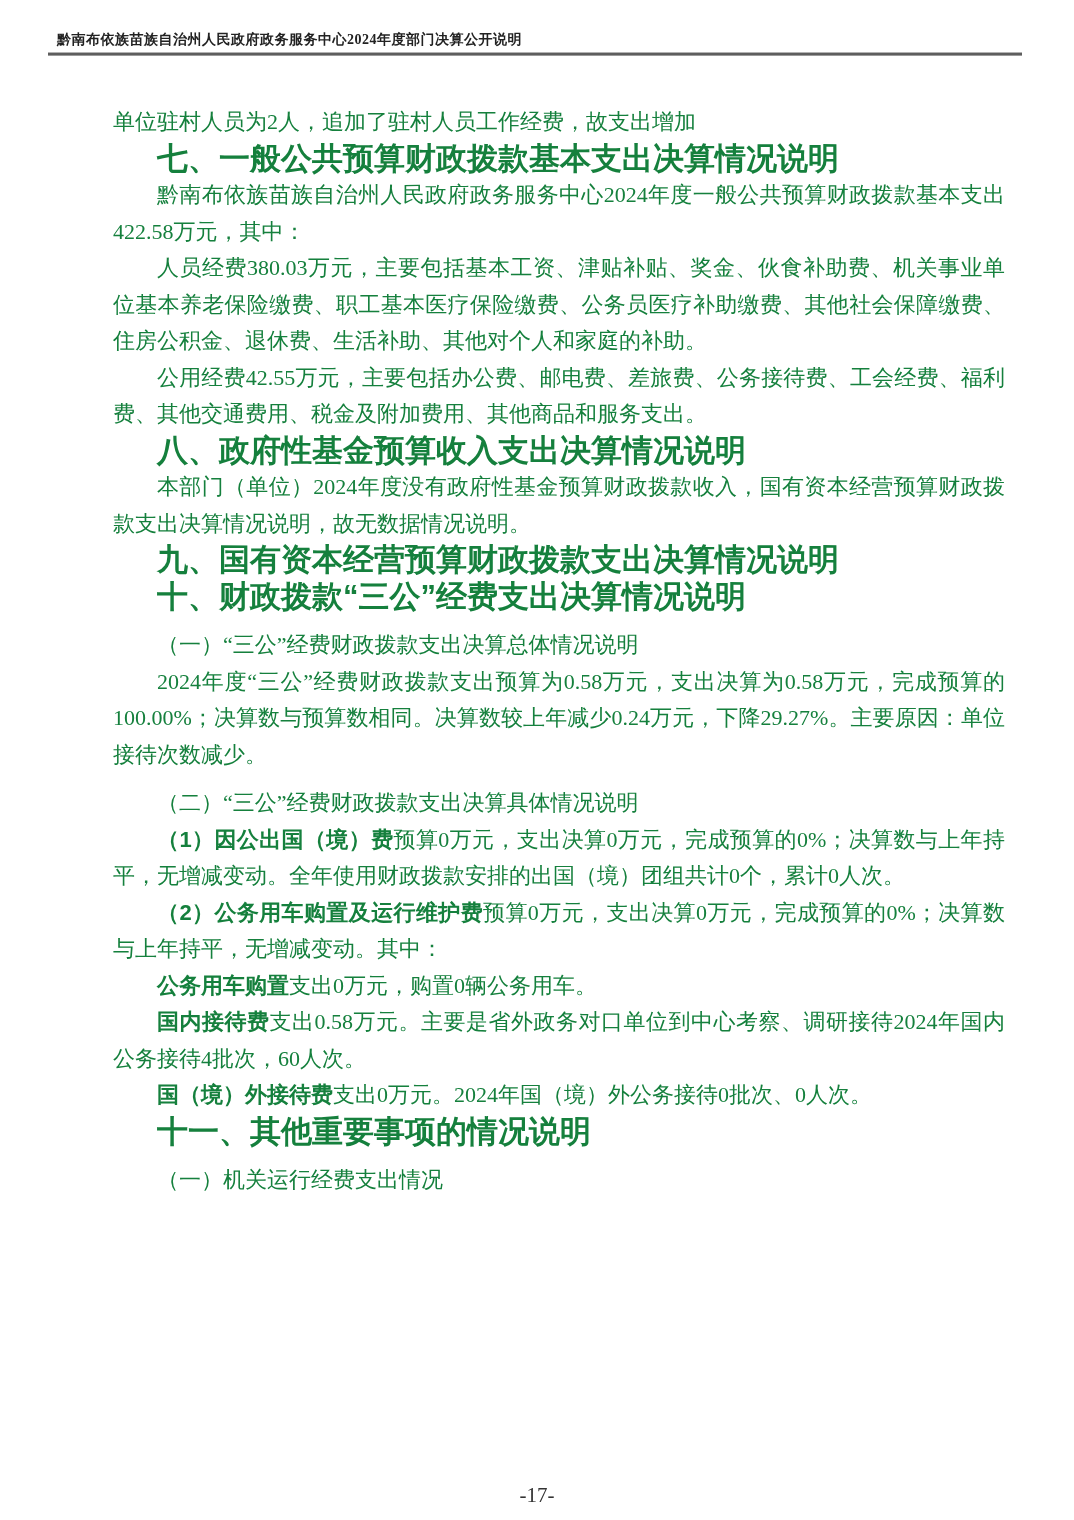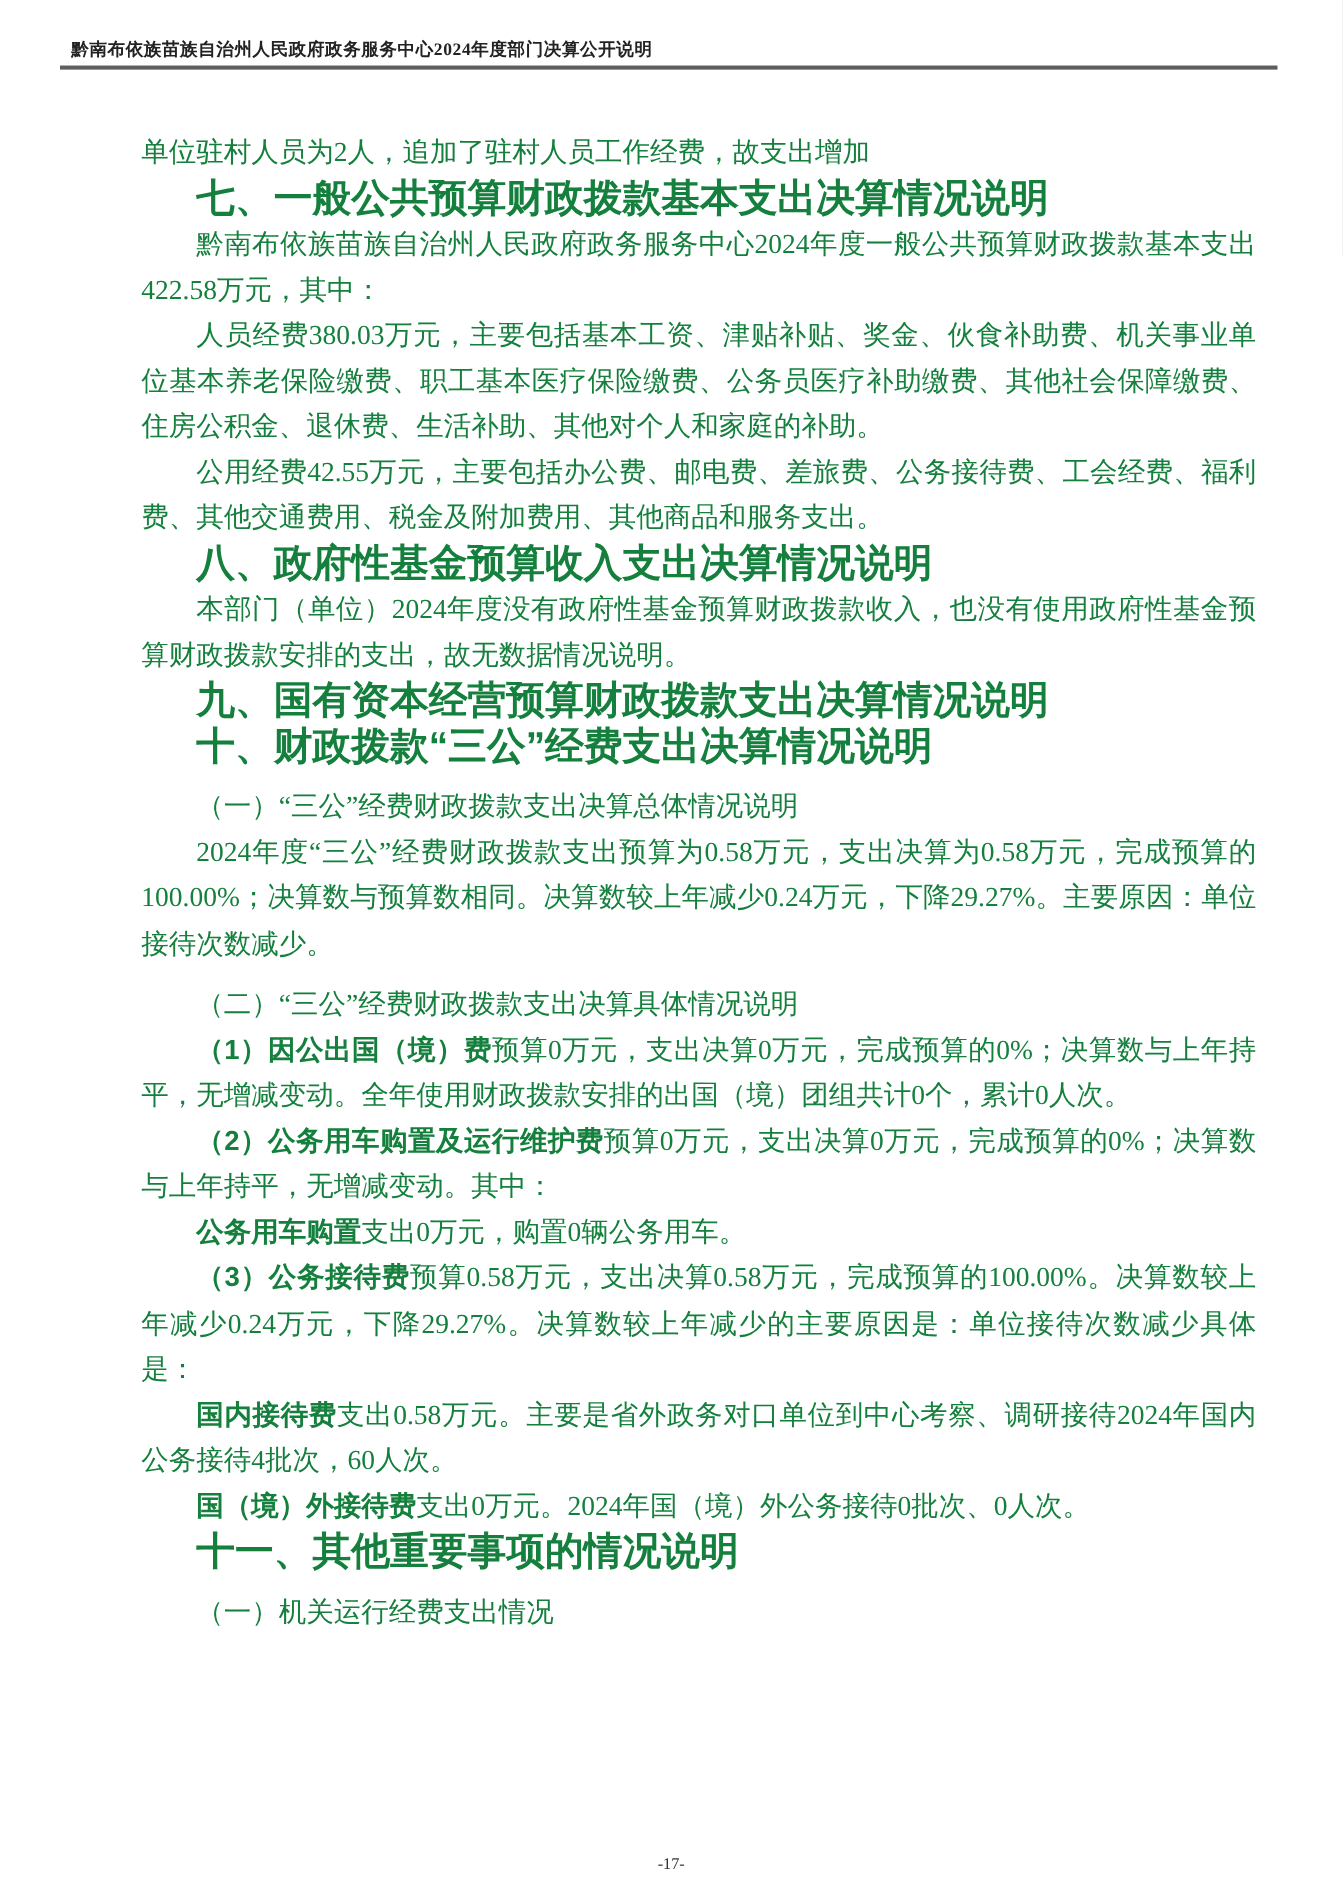--- a/index.html
+++ b/index.html
@@ -83,7 +83,7 @@
       <p class="line para">人员经费380.03万元，主要包括基本工资、津贴补贴、奖金、伙食补助费、机关事业单位基本养老保险缴费、职工基本医疗保险缴费、公务员医疗补助缴费、其他社会保障缴费、住房公积金、退休费、生活补助、其他对个人和家庭的补助。</p>
       <p class="line para">公用经费42.55万元，主要包括办公费、邮电费、差旅费、公务接待费、工会经费、福利费、其他交通费用、税金及附加费用、其他商品和服务支出。</p>
       <p class="line heading">八、政府性基金预算收入支出决算情况说明</p>
-      <p class="line para">本部门（单位）2024年度没有政府性基金预算财政拨款收入，也没有使用政府性基金预算财政拨款安排的支出，故无数据情况说明。</p>
+      <p class="line para">本部门（单位）2024年度没有政府性基金预算财政拨款收入，国有资本经营预算财政拨款支出决算情况说明，故无数据情况说明。</p>
       <p class="line heading">九、国有资本经营预算财政拨款支出决算情况说明</p>
       <p class="line heading">十、财政拨款“三公”经费支出决算情况说明</p>
       <p class="line subheading">（一）“三公”经费财政拨款支出决算总体情况说明</p>

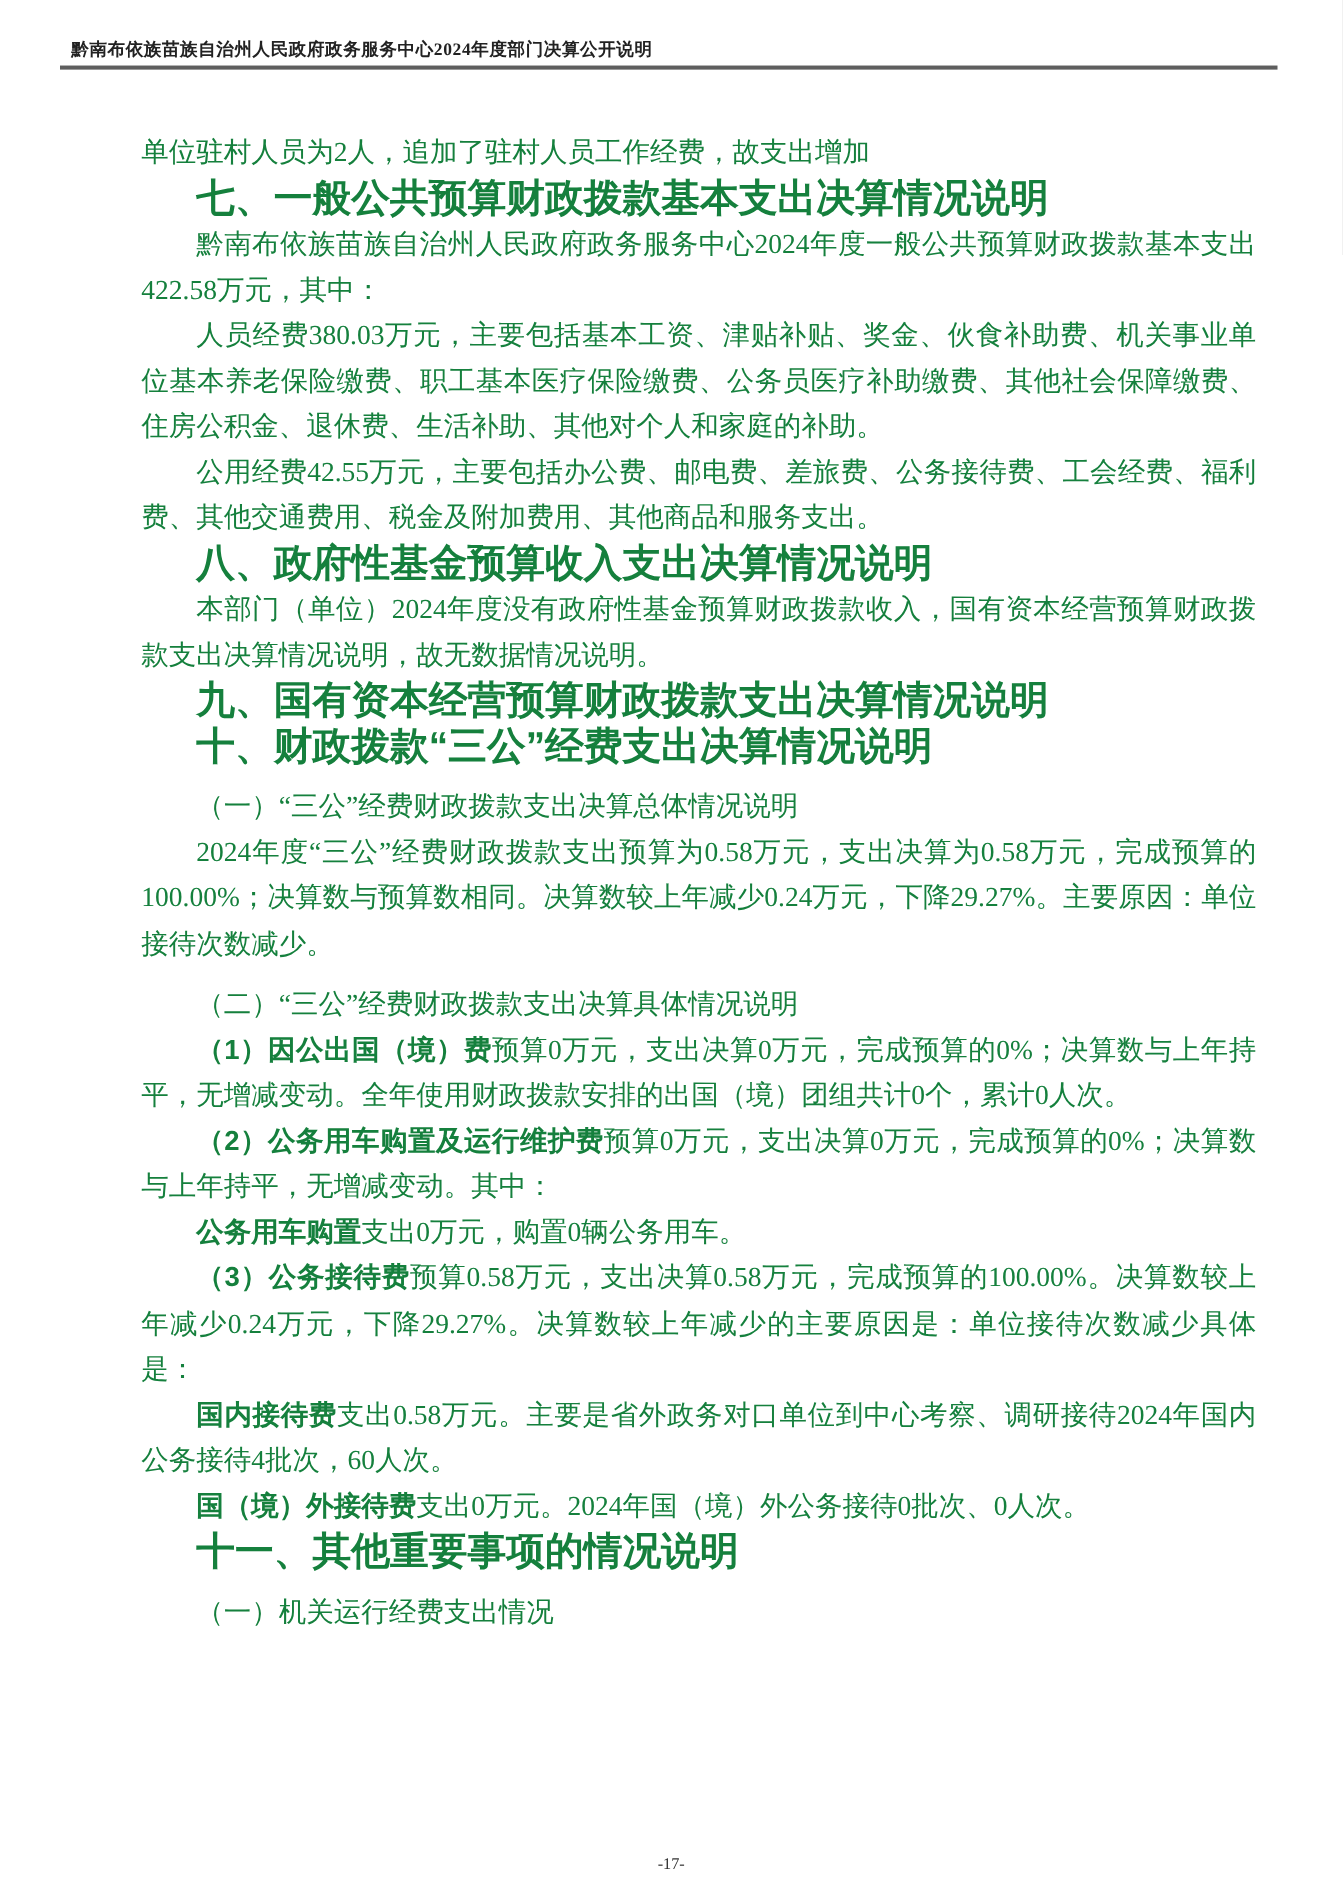--- a/index.html
+++ b/index.html
@@ -92,7 +92,6 @@
       <p class="line para"><b class="lead">（1）因公出国（境）费</b>预算0万元，支出决算0万元，完成预算的0%；决算数与上年持平，无增减变动。全年使用财政拨款安排的出国（境）团组共计0个，累计0人次。</p>
       <p class="line para"><b class="lead">（2）公务用车购置及运行维护费</b>预算0万元，支出决算0万元，完成预算的0%；决算数与上年持平，无增减变动。其中：</p>
       <p class="line para"><b class="lead">公务用车购置</b>支出0万元，购置0辆公务用车。</p>
-      <p class="line para"><b class="lead">（3）公务接待费</b>预算0.58万元，支出决算0.58万元，完成预算的100.00%。决算数较上年减少0.24万元，下降29.27%。决算数较上年减少的主要原因是：单位接待次数减少具体是：</p>
       <p class="line para"><b class="lead">国内接待费</b>支出0.58万元。主要是省外政务对口单位到中心考察、调研接待2024年国内公务接待4批次，60人次。</p>
       <p class="line para"><b class="lead">国（境）外接待费</b>支出0万元。2024年国（境）外公务接待0批次、0人次。</p>
       <p class="line heading">十一、其他重要事项的情况说明</p>

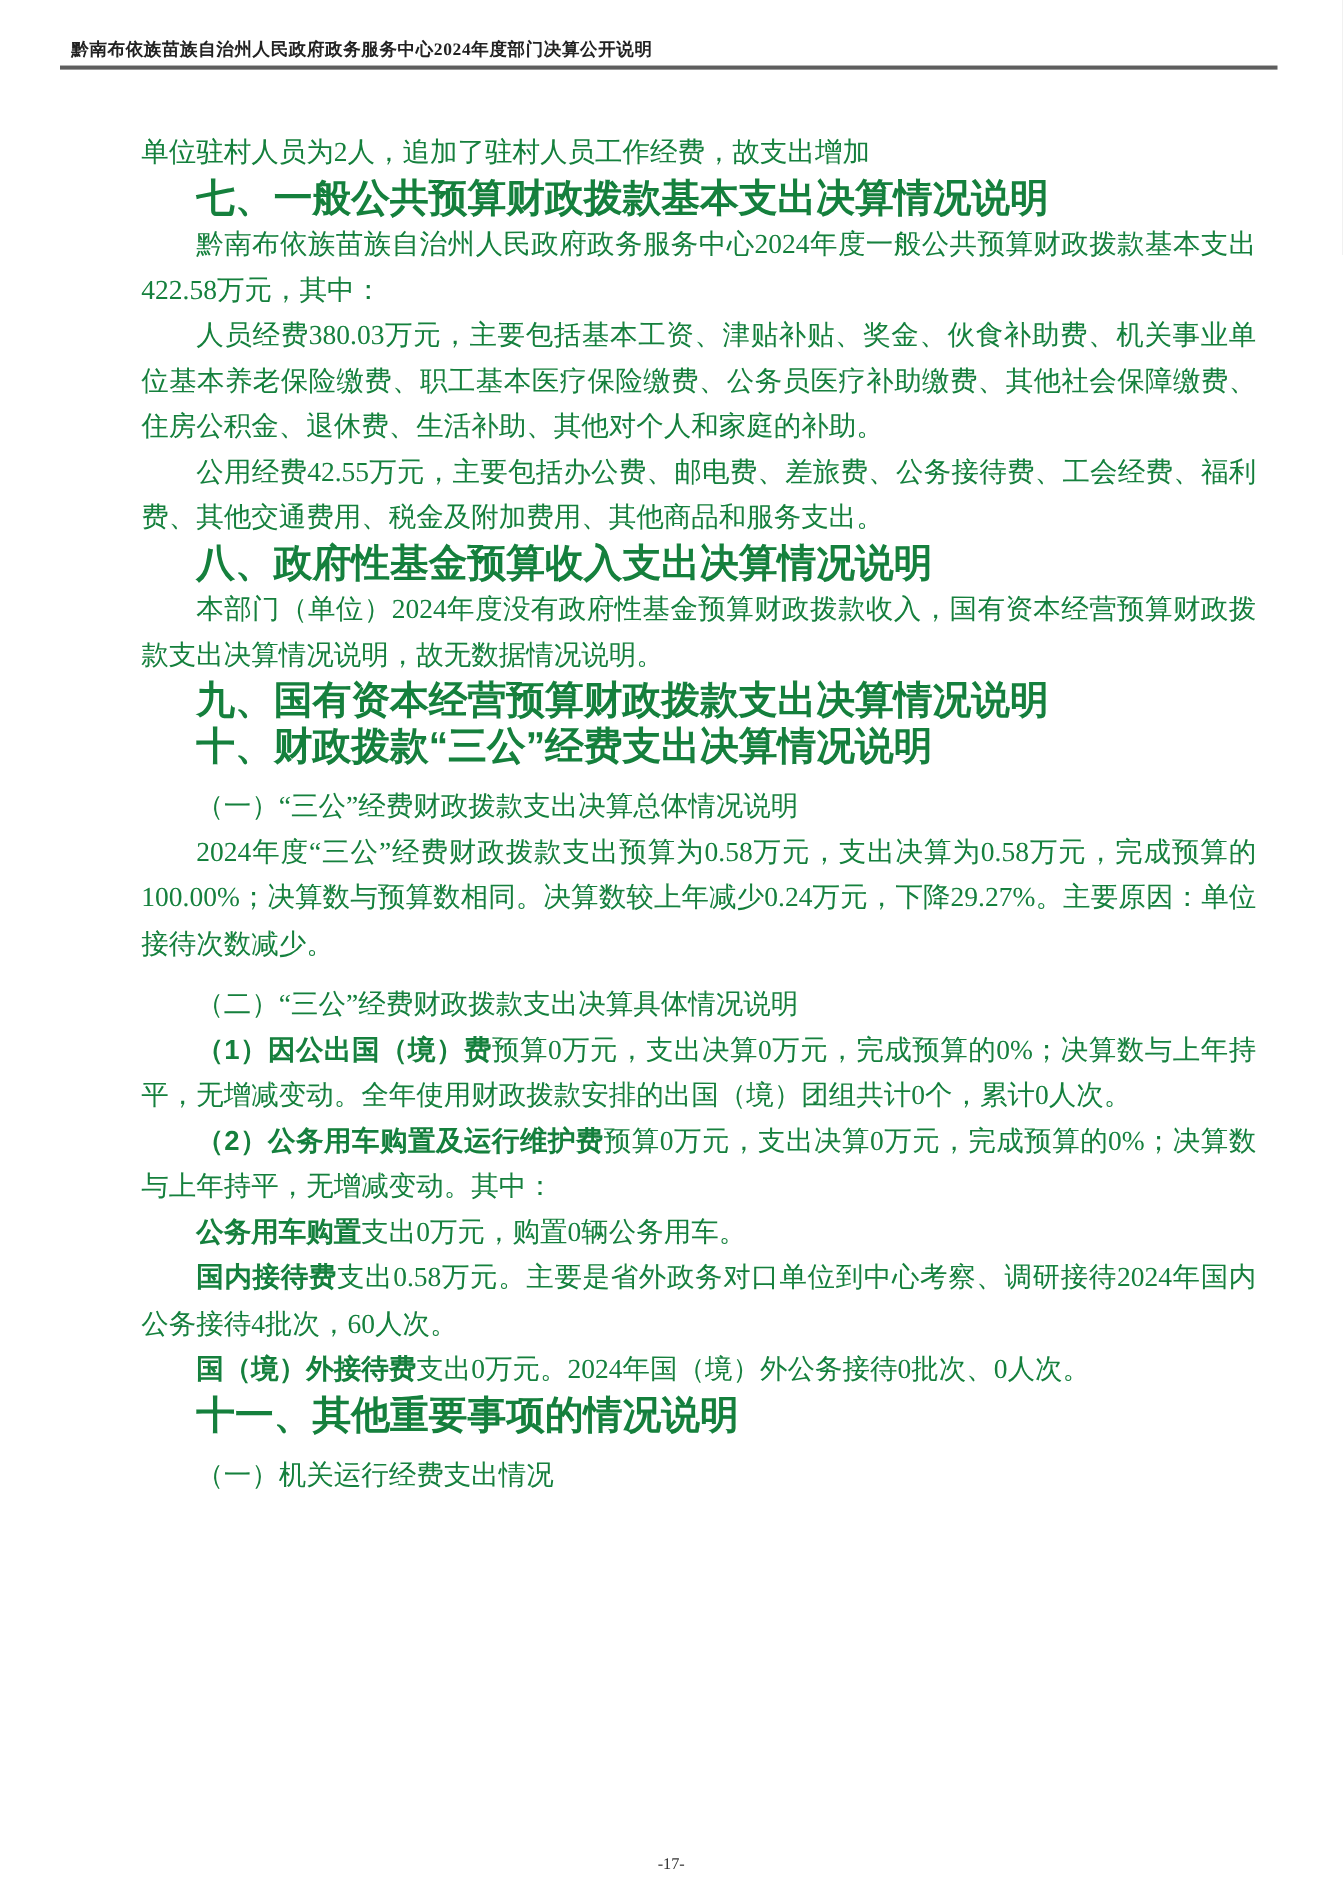--- a/index.html
+++ b/index.html
@@ -63,7 +63,7 @@
     right: 0;
     top: 1483px;
     text-align: center;
-    font-size: 13px;
+    font-size: 21px;
     color: #333333;
   }
 </style>

